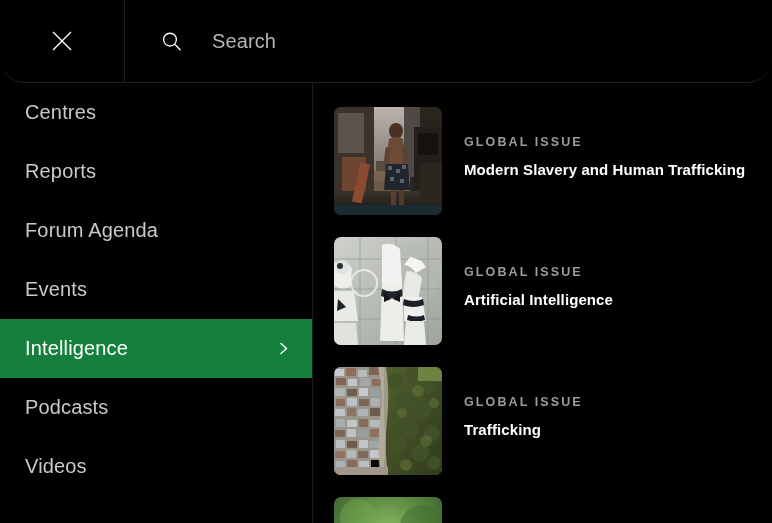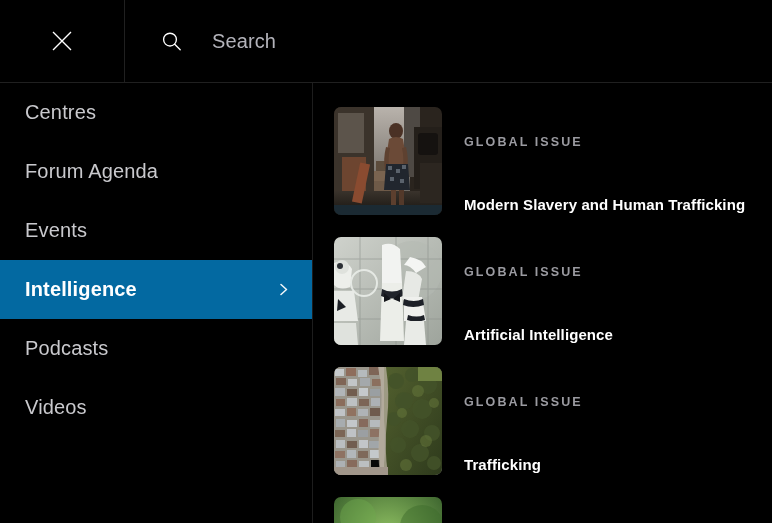--- a/index.html
+++ b/index.html
@@ -15,7 +15,7 @@
   .header {
     position:absolute; top:0; left:0; width:772px; height:83px;
     border-bottom:1px solid #202020;
-    display:flex; align-items:stretch;
+    display:flex; align-items:stretch;border-radius:25px;
   }
   .close-cell {
     width:125px; height:82px;

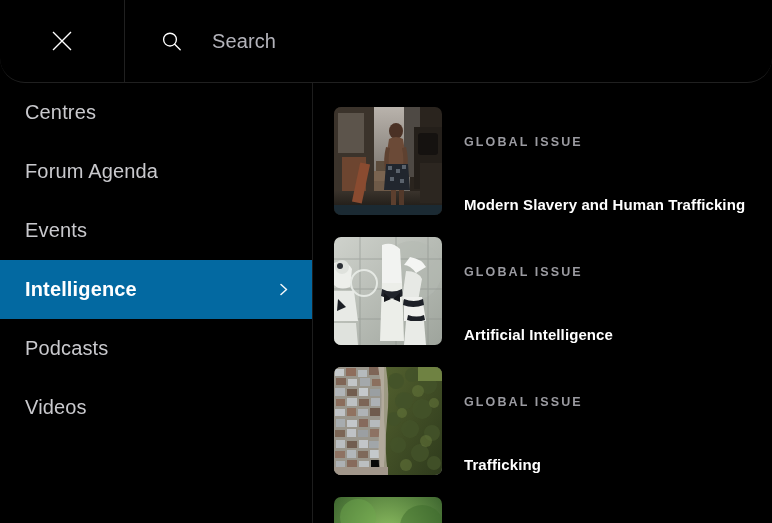--- a/index.html
+++ b/index.html
@@ -76,7 +76,7 @@
   .thumb svg { display:block; width:108px; height:108px; }
   .row-text {
     margin-left:22px; padding-top:28px;
-    display:flex; flex-direction:column;gap:35px;
+    display:flex; flex-direction:column;
   }
   .kicker {
     color:#9b9ba1; font-size:12.5px; font-weight:700;

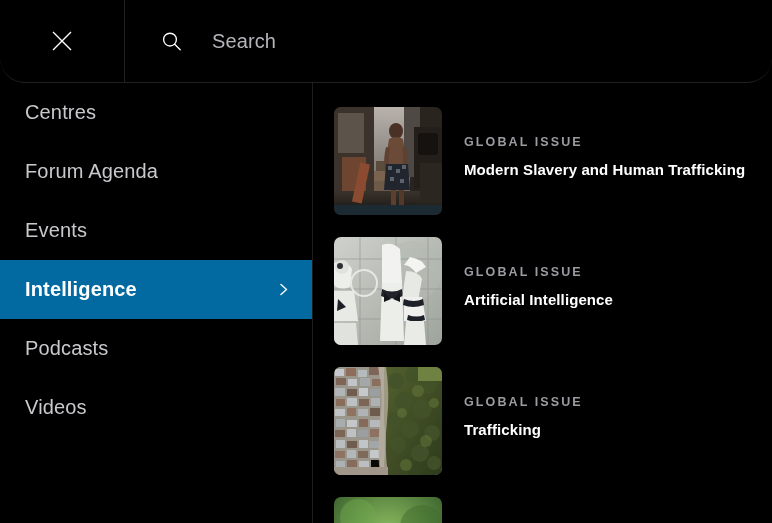--- a/index.html
+++ b/index.html
@@ -119,6 +119,12 @@
       </svg>
     </div>
 
+    <div class="nav-item">
+      <span class="nav-label">Reports</span>
+      <svg class="chev-icon chev-hidden" viewBox="0 0 13 13" fill="none" xmlns="http://www.w3.org/2000/svg">
+        <path d="M4 1.5 L9.5 6.5 L4 11.5" stroke="#ffffff" stroke-width="1.5" stroke-linecap="round" stroke-linejoin="round"></path>
+      </svg>
+    </div>
 
     <div class="nav-item">
       <span class="nav-label">Forum Agenda</span>

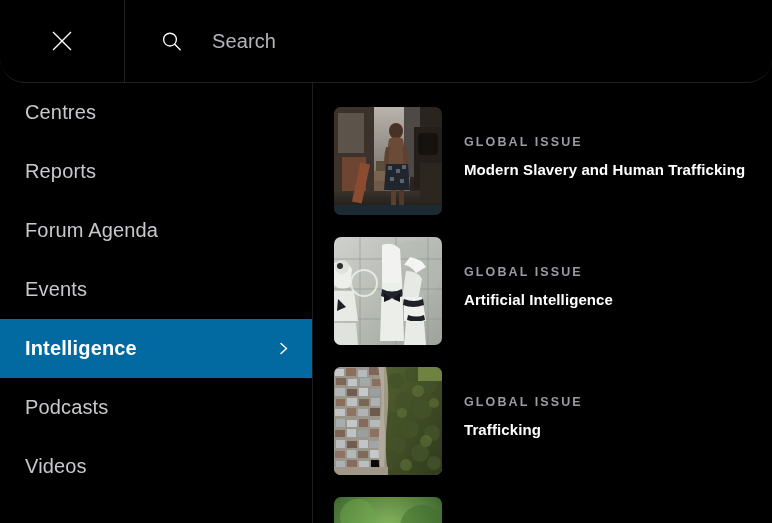--- a/index.html
+++ b/index.html
@@ -55,7 +55,7 @@
     font-weight:400;
     letter-spacing:0.15px;
   }
-  .nav-item.active { background:#0369a1; color:#ffffff;font-weight:bold; }
+  .nav-item.active { background:#15803d; color:#ffffff; }
   .nav-label { flex:1; white-space:nowrap; }
   .chev-icon { width:13px; height:13px; display:block; opacity:.95; }
   .chev-hidden { visibility:hidden; }

